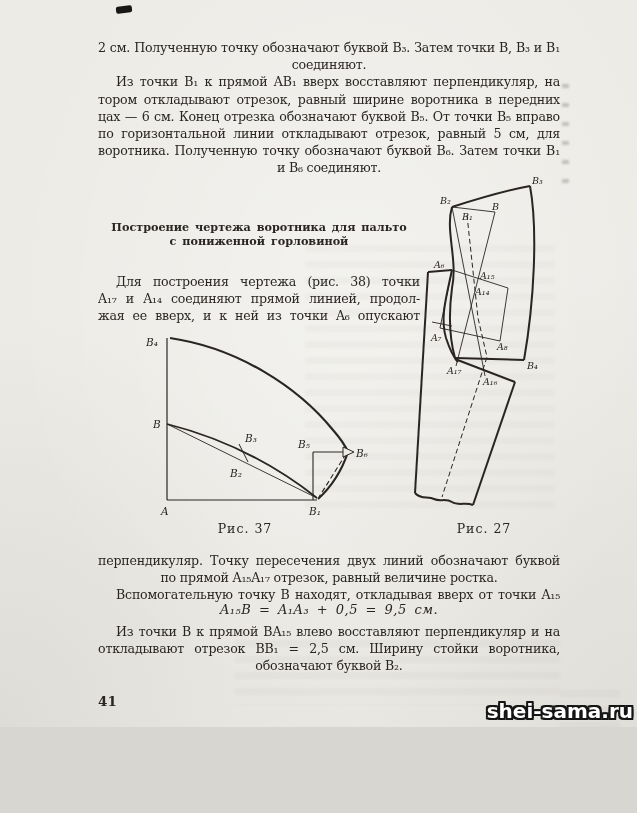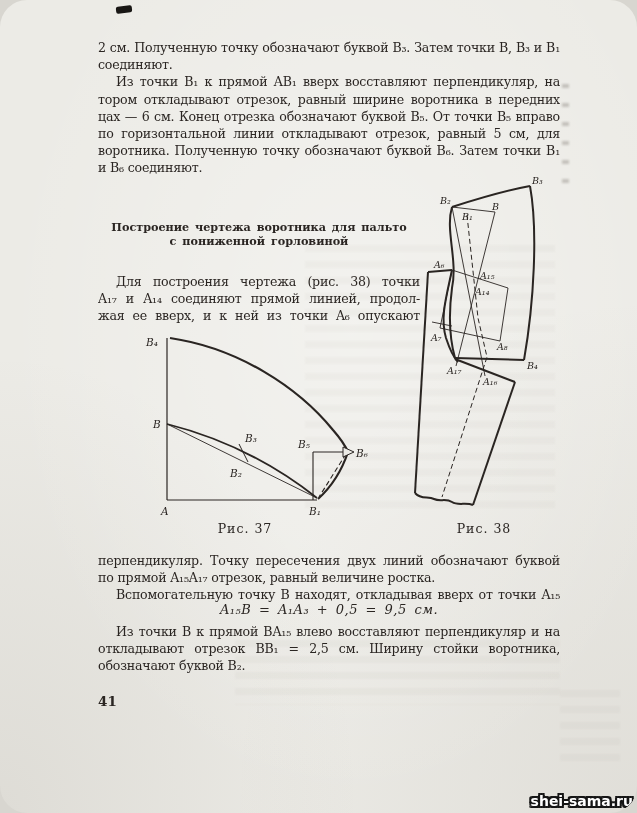--- a/index.html
+++ b/index.html
@@ -4,7 +4,7 @@
 <style>
   html,body{margin:0;padding:0;background:#d8d6d0;}
   .page{
-    position:relative;width:637px;height:813px;overflow:hidden;
+    position:relative;width:637px;height:727px;overflow:hidden;
     background:
       radial-gradient(ellipse at 55% 40%, rgba(255,255,255,.35), rgba(0,0,0,0) 70%),
       radial-gradient(ellipse at 100% 100%, rgba(120,112,98,.10), rgba(0,0,0,0) 45%),
@@ -12,7 +12,6 @@
       #ecebe6;
     font-family:"DejaVu Serif", serif;
     color:#2a2522;
-    border-radius:27px;
   }
   .tblock{position:absolute;}
   .ln{height:17.2px;line-height:17.2px;font-size:12.6px;letter-spacing:-0.2px;overflow:hidden;white-space:normal;}

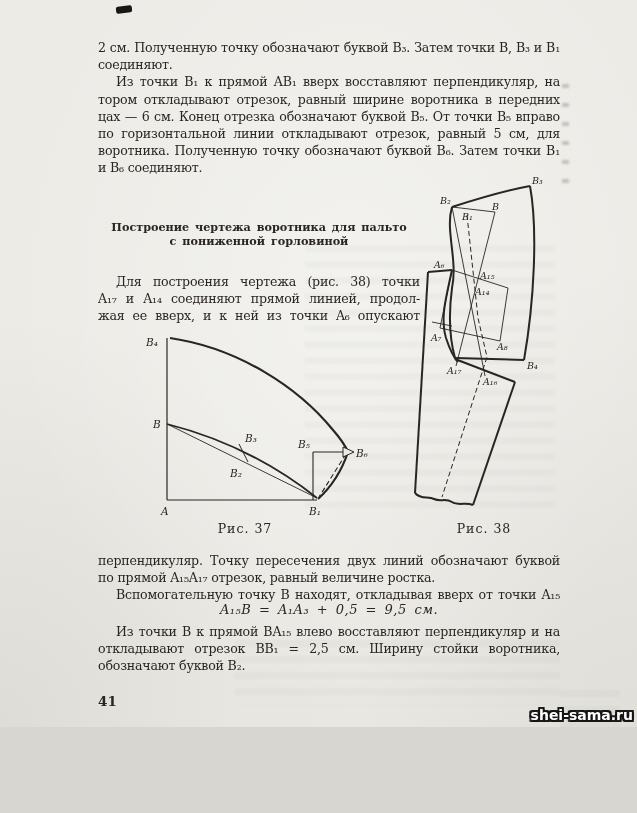--- a/index.html
+++ b/index.html
@@ -16,7 +16,7 @@
   .tblock{position:absolute;}
   .ln{height:17.2px;line-height:17.2px;font-size:12.6px;letter-spacing:-0.2px;overflow:hidden;white-space:normal;}
   .j{text-align:justify;text-align-last:justify;}
-  .left{text-align:left;}
+  .left{text-align:center;}
   .ind{text-indent:18px;}
   .heading .ln{font-weight:bold;font-size:11.2px;text-align:center;text-align-last:center;height:14px;line-height:14px;word-spacing:2px;letter-spacing:0;}
   .formula{position:absolute;font-size:13px;font-style:italic;text-align:center;letter-spacing:.5px;word-spacing:3px;}

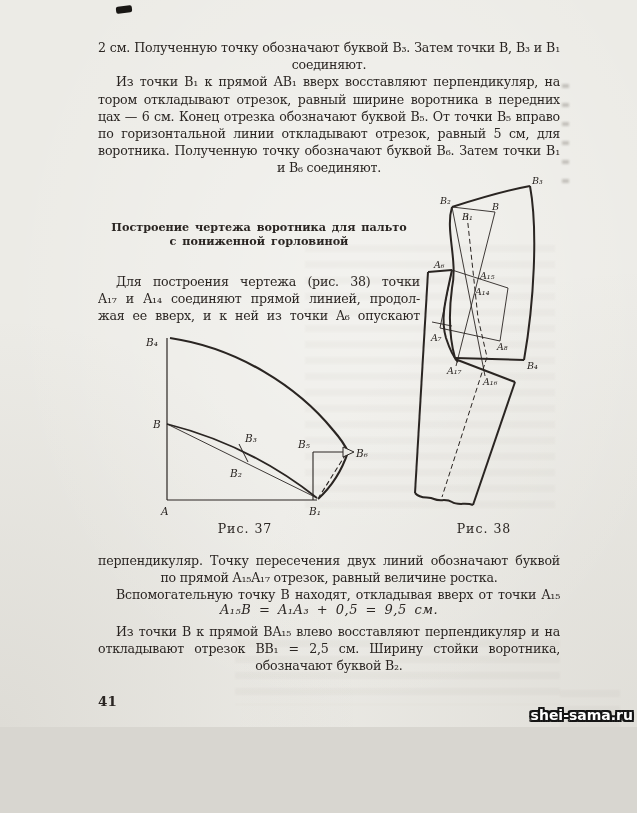--- a/index.html
+++ b/index.html
@@ -134,7 +134,7 @@
       <text x="139" y="201">B₄</text>
     </g>
   </svg>
-  <div class="caption" style="left:419px;top:521px;">Рис. 38</div>
+  <div class="caption" style="left:419px;top:521px;">Рис. 27</div>
 
   <div class="tblock" style="left:98px;top:552px;width:462px;">
     <div class="ln j">перпендикуляр. Точку пересечения двух линий обозначают буквой A₁₅.</div>

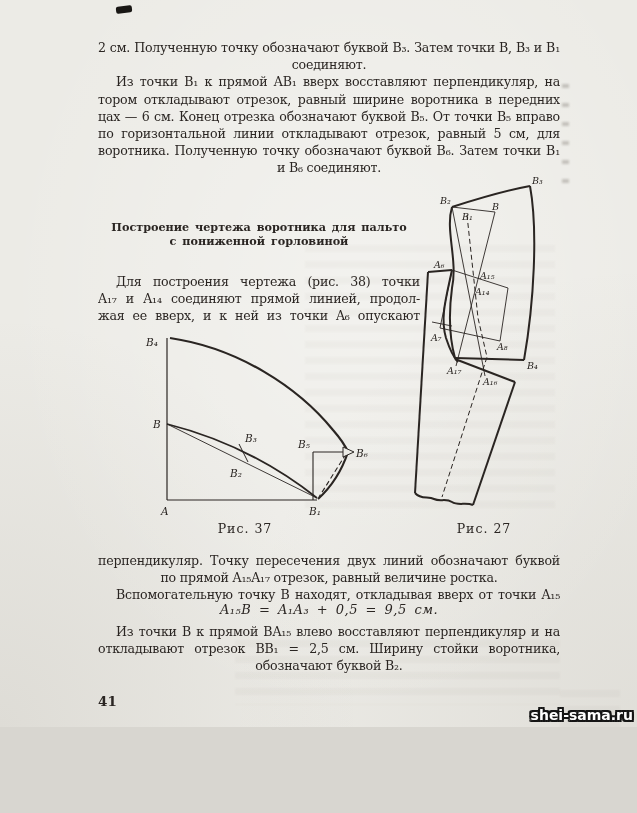--- a/index.html
+++ b/index.html
@@ -24,7 +24,7 @@
   .pagenum{position:absolute;font-weight:bold;font-size:13.5px;}
   .watermark{
     position:absolute;right:4px;bottom:4px;
-    font-family:"DejaVu Sans", sans-serif;font-weight:bold;font-size:14px;color:#fff;
+    font-family:"DejaVu Sans", sans-serif;font-weight:bold;font-size:20px;color:#fff;
     text-shadow:-2px -2px 0 #151515,2px -2px 0 #151515,-2px 2px 0 #151515,2px 2px 0 #151515,
                 -2px 0 0 #151515,2px 0 0 #151515,0 -2px 0 #151515,0 2px 0 #151515;
   }

